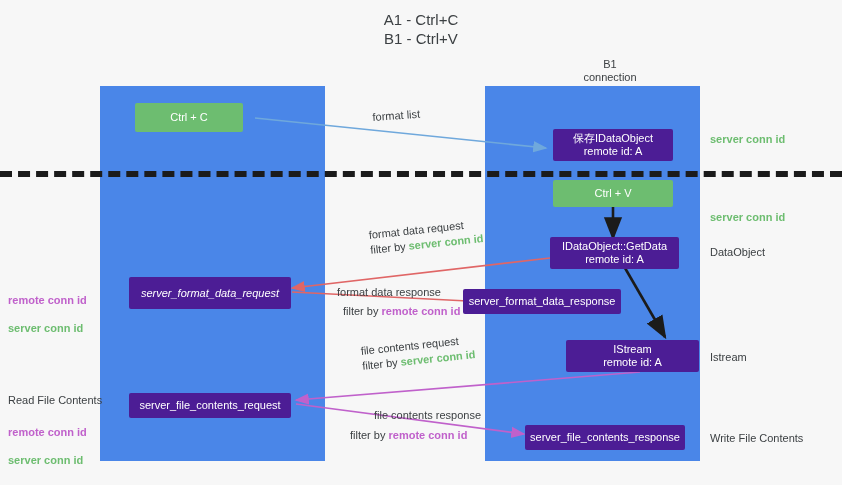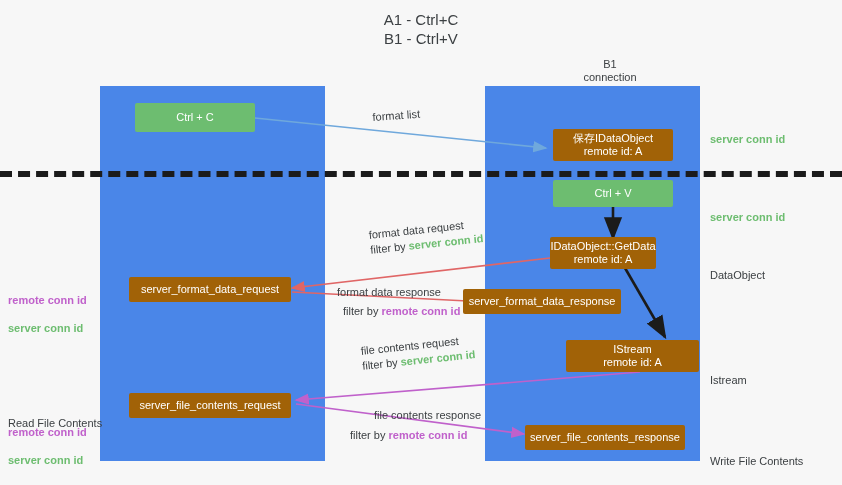--- a/index.html
+++ b/index.html
@@ -139,7 +139,7 @@
 
   <div class="divider"></div>
 
-  <div class="box green" style="left:135px; top:103px; width:120px; height:29px;">Ctrl + C</div>
+  <div class="box green" style="left:135px; top:103px; width:108px; height:29px;">Ctrl + C</div>
 
   <div class="box orange" style="left:553px; top:129px; width:120px; height:32px;">保存IDataObject
 remote id: A</div>

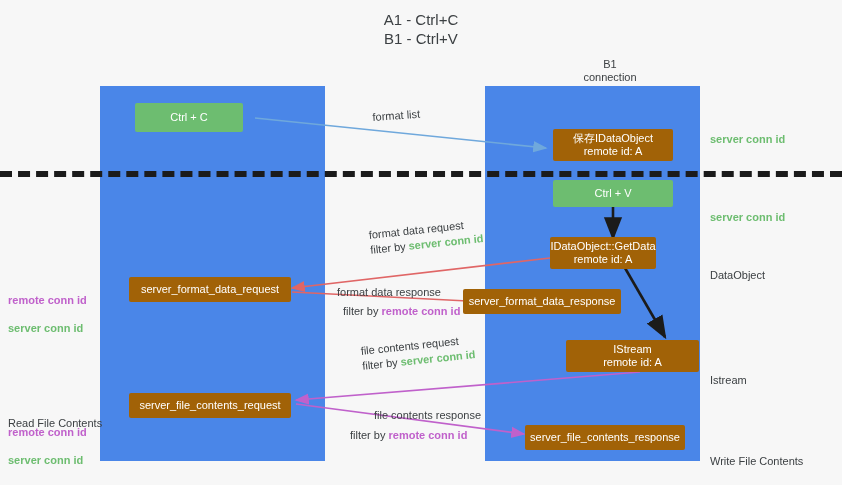--- a/index.html
+++ b/index.html
@@ -68,7 +68,7 @@
     padding: 2px 4px;
   }
   .box.green { background: #6aa84f; background: #6dbd70; }
-  .box.orange { background: #a16207; }
+  .box.orange { background: #4c1d95; }
 
   .side-label {
     position: absolute;

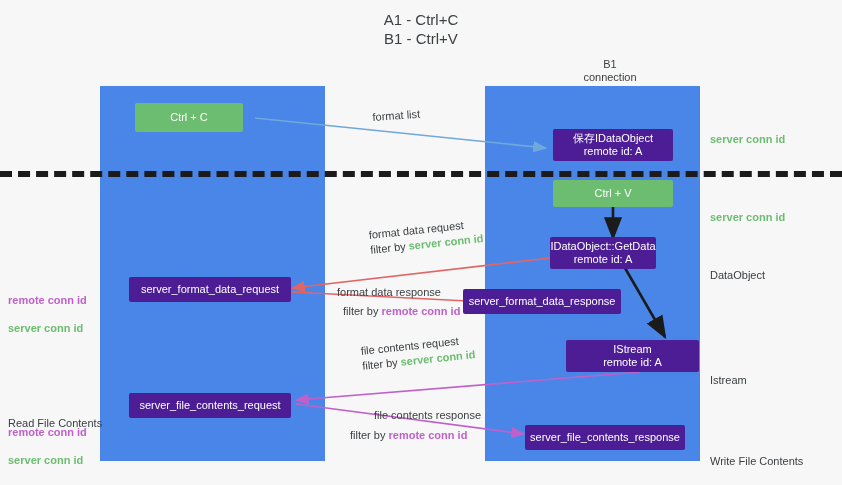--- a/index.html
+++ b/index.html
@@ -146,7 +146,7 @@
 
   <div class="box green" style="left:553px; top:180px; width:120px; height:27px;">Ctrl + V</div>
 
-  <div class="box orange" style="left:550px; top:237px; width:106px; height:32px;">IDataObject::GetData
+  <div class="box orange" style="left:550px; top:237px; width:129px; height:32px;">IDataObject::GetData
 remote id: A</div>
 
   <div class="box orange" style="left:129px; top:277px; width:162px; height:25px;">server_format_data_request</div>

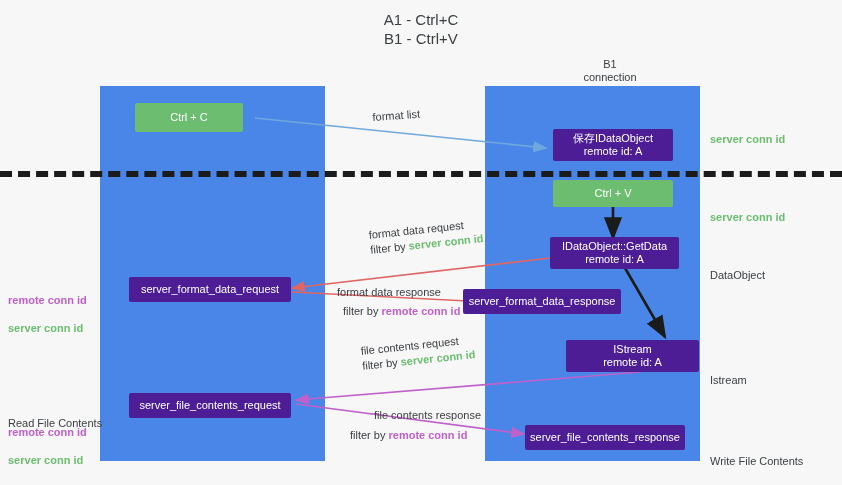--- a/index.html
+++ b/index.html
@@ -78,7 +78,7 @@
   }
   .c-green { color: #6dbd70; font-weight: bold; }
   .c-purple { color: #c061cb; font-weight: bold; }
-  .c-dark { color: #3c4043; margin-top: 23px; }
+  .c-dark { color: #3c4043; }
 
   .edge-label {
     position: absolute;

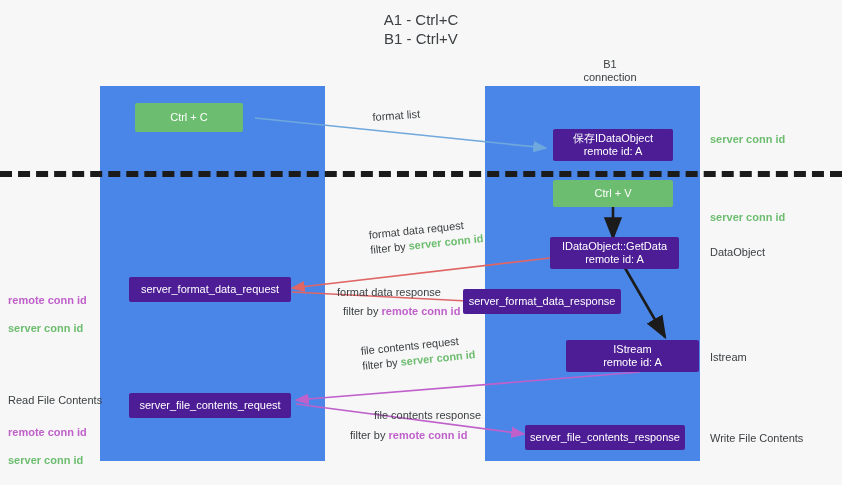--- a/index.html
+++ b/index.html
@@ -149,7 +149,7 @@
   <div class="box orange" style="left:550px; top:237px; width:129px; height:32px;">IDataObject::GetData
 remote id: A</div>
 
-  <div class="box orange" style="left:129px; top:277px; width:162px; height:25px;">server_format_data_request</div>
+  <div class="box orange" style="left:129px; top:277px; width:162px; height:32px;font-style:italic;">server_format_data_request</div>
 
   <div class="box orange" style="left:463px; top:289px; width:158px; height:25px;">server_format_data_response</div>
 

